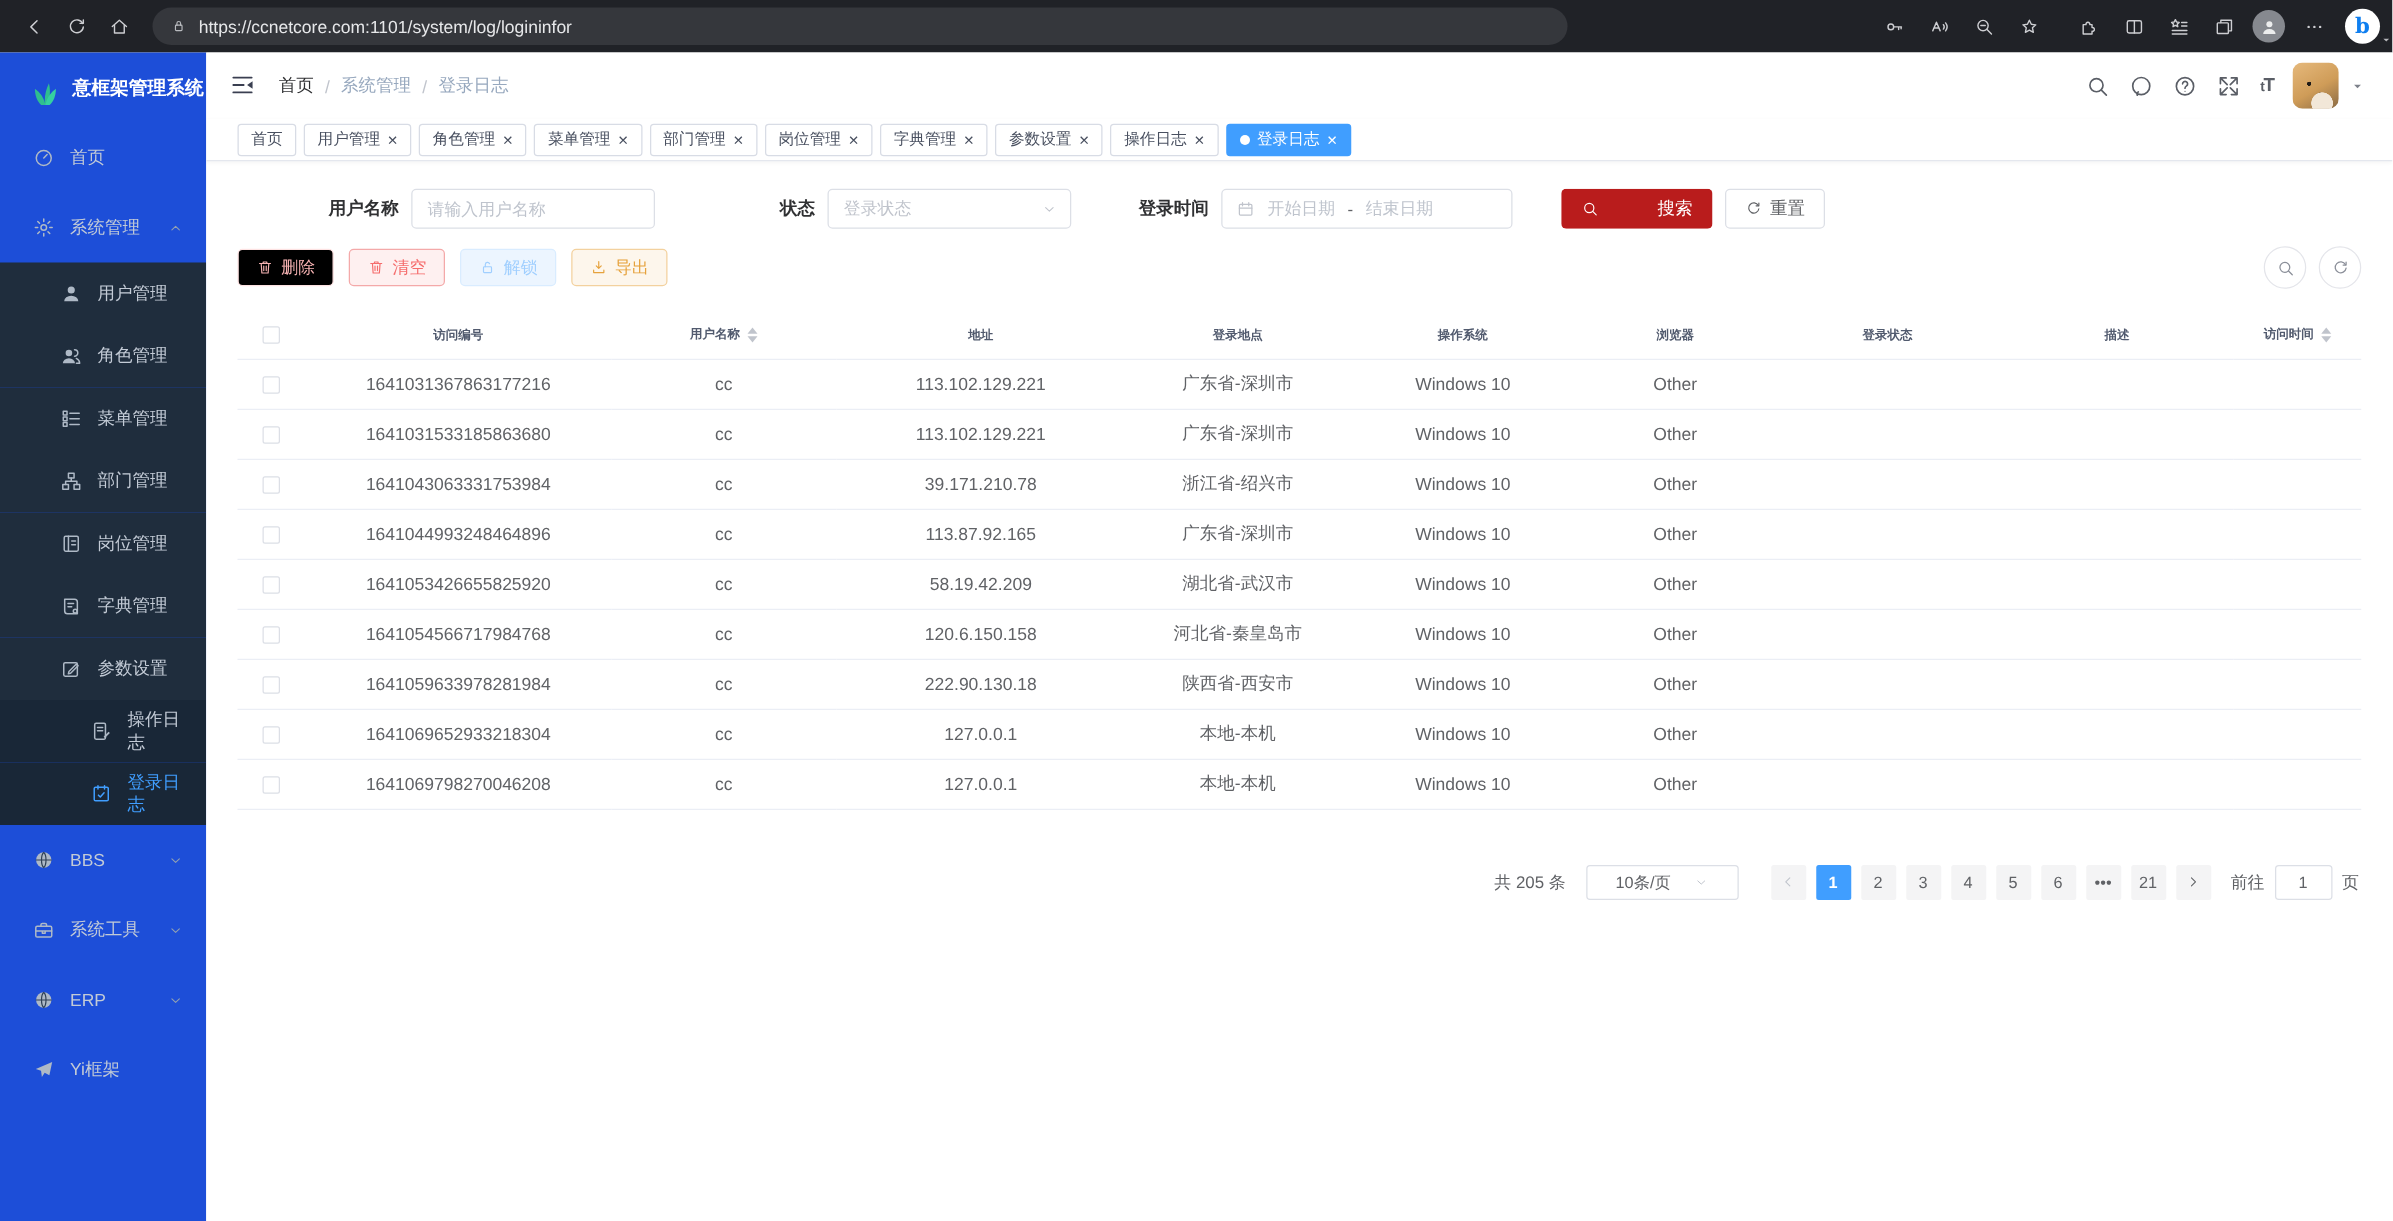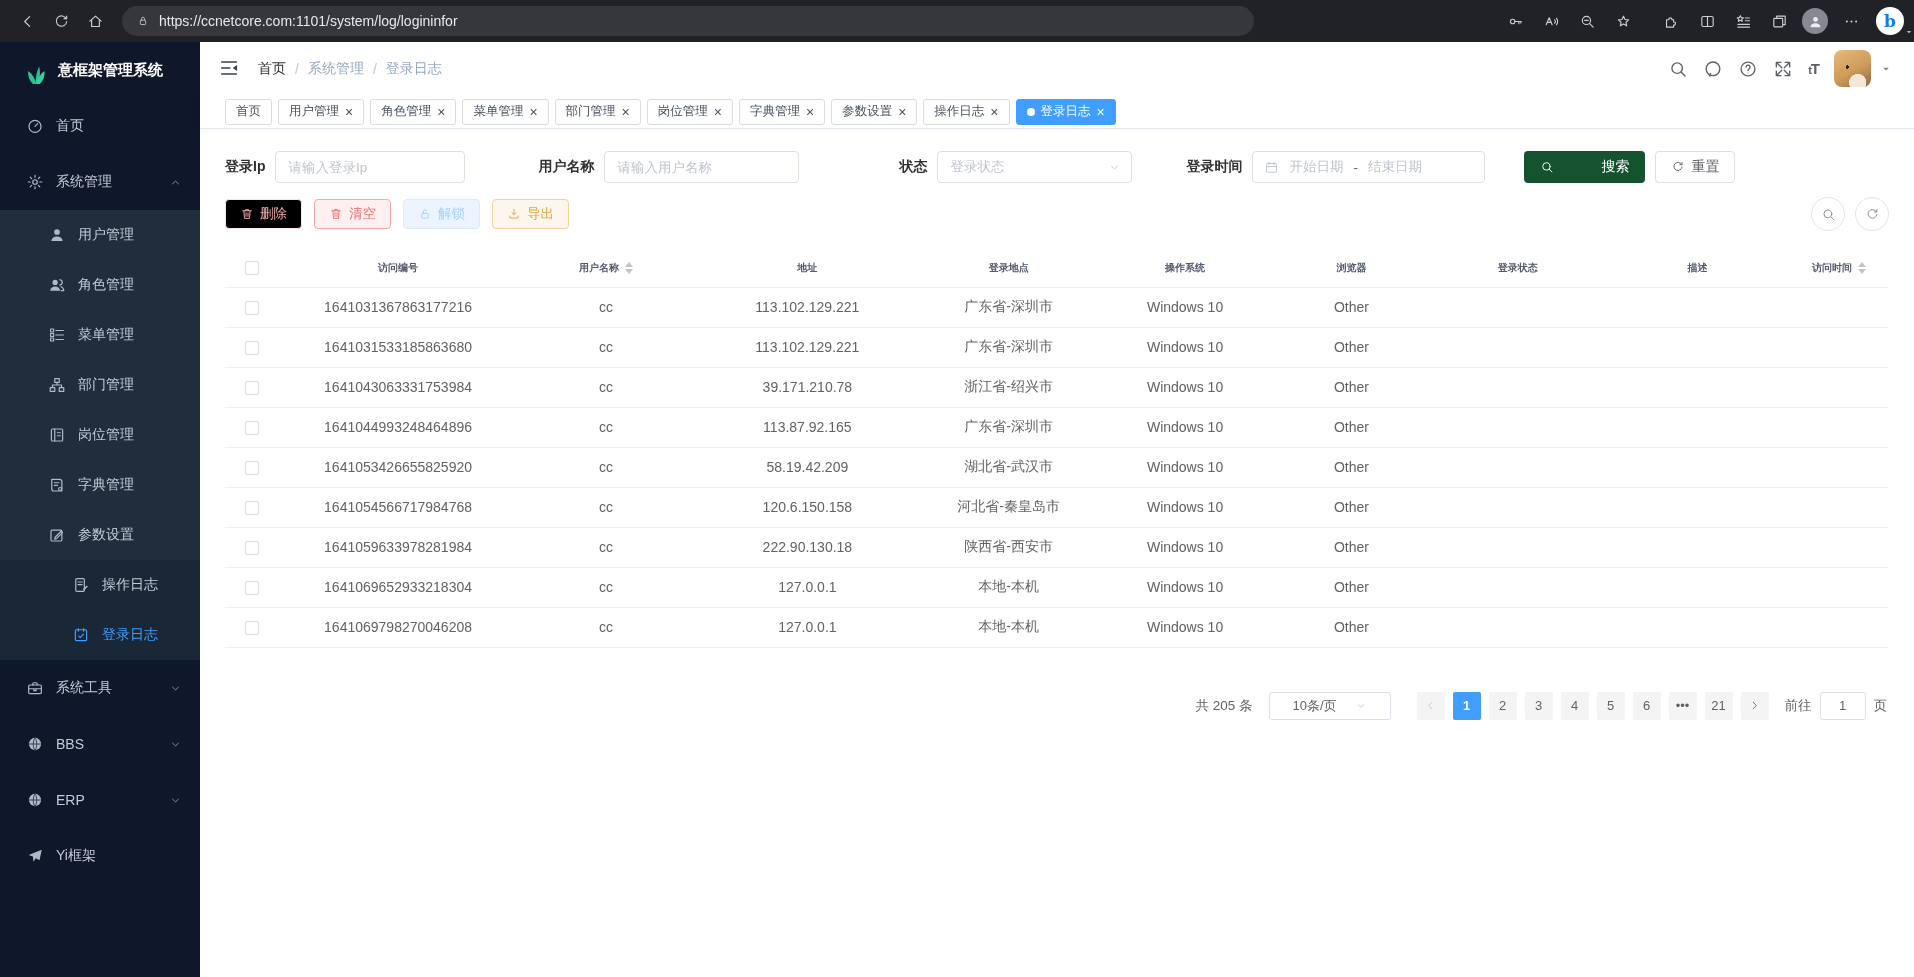--- a/index.html
+++ b/index.html
@@ -24,7 +24,7 @@
 
   
   .app { display:flex; height:935px; }
-  .sidebar { width:200px; background:#0f172a; color:#c3cbd6; flex-shrink:0; overflow:hidden; }
+  .sidebar { width:165px; background:#1d4ed8; color:#c3cbd6; flex-shrink:0; overflow:hidden; }
   .logo { height:56px; display:flex; align-items:center; gap:10px; padding-left:20px; color:#fff; font-weight:bold; font-size:15px; }
   .logo svg { width:28px; height:28px; }
   .side-item { height:56px; display:flex; align-items:center; gap:12px; padding:0 18px 0 26px; cursor:pointer; font-size:14px; }

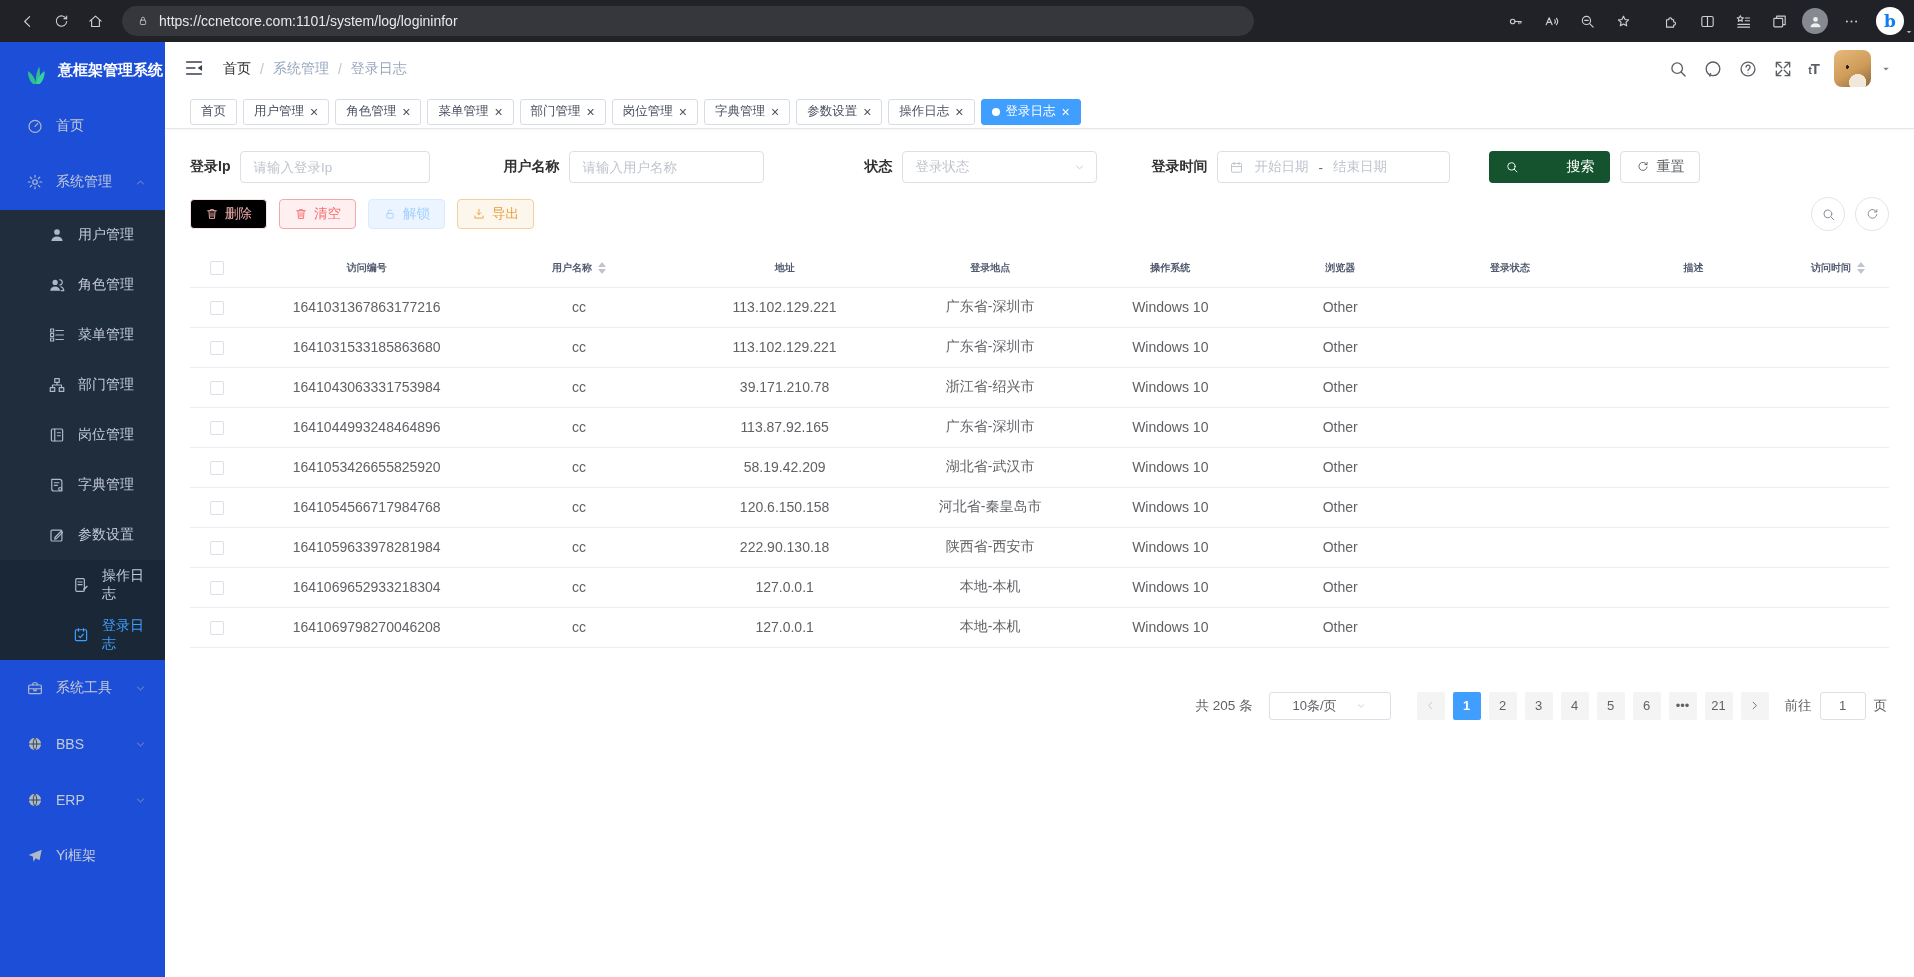--- a/index.html
+++ b/index.html
@@ -502,10 +502,6 @@
     <div class="content">
 
       <div class="filter-row">
-        <div class="fgroup">
-          <span class="flabel">登录Ip</span>
-          <input class="finput" placeholder="请输入登录Ip" style="">
-        </div>
         <div class="fgroup g2">
           <span class="flabel">用户名称</span>
           <input class="finput w195" placeholder="请输入用户名称" style="">

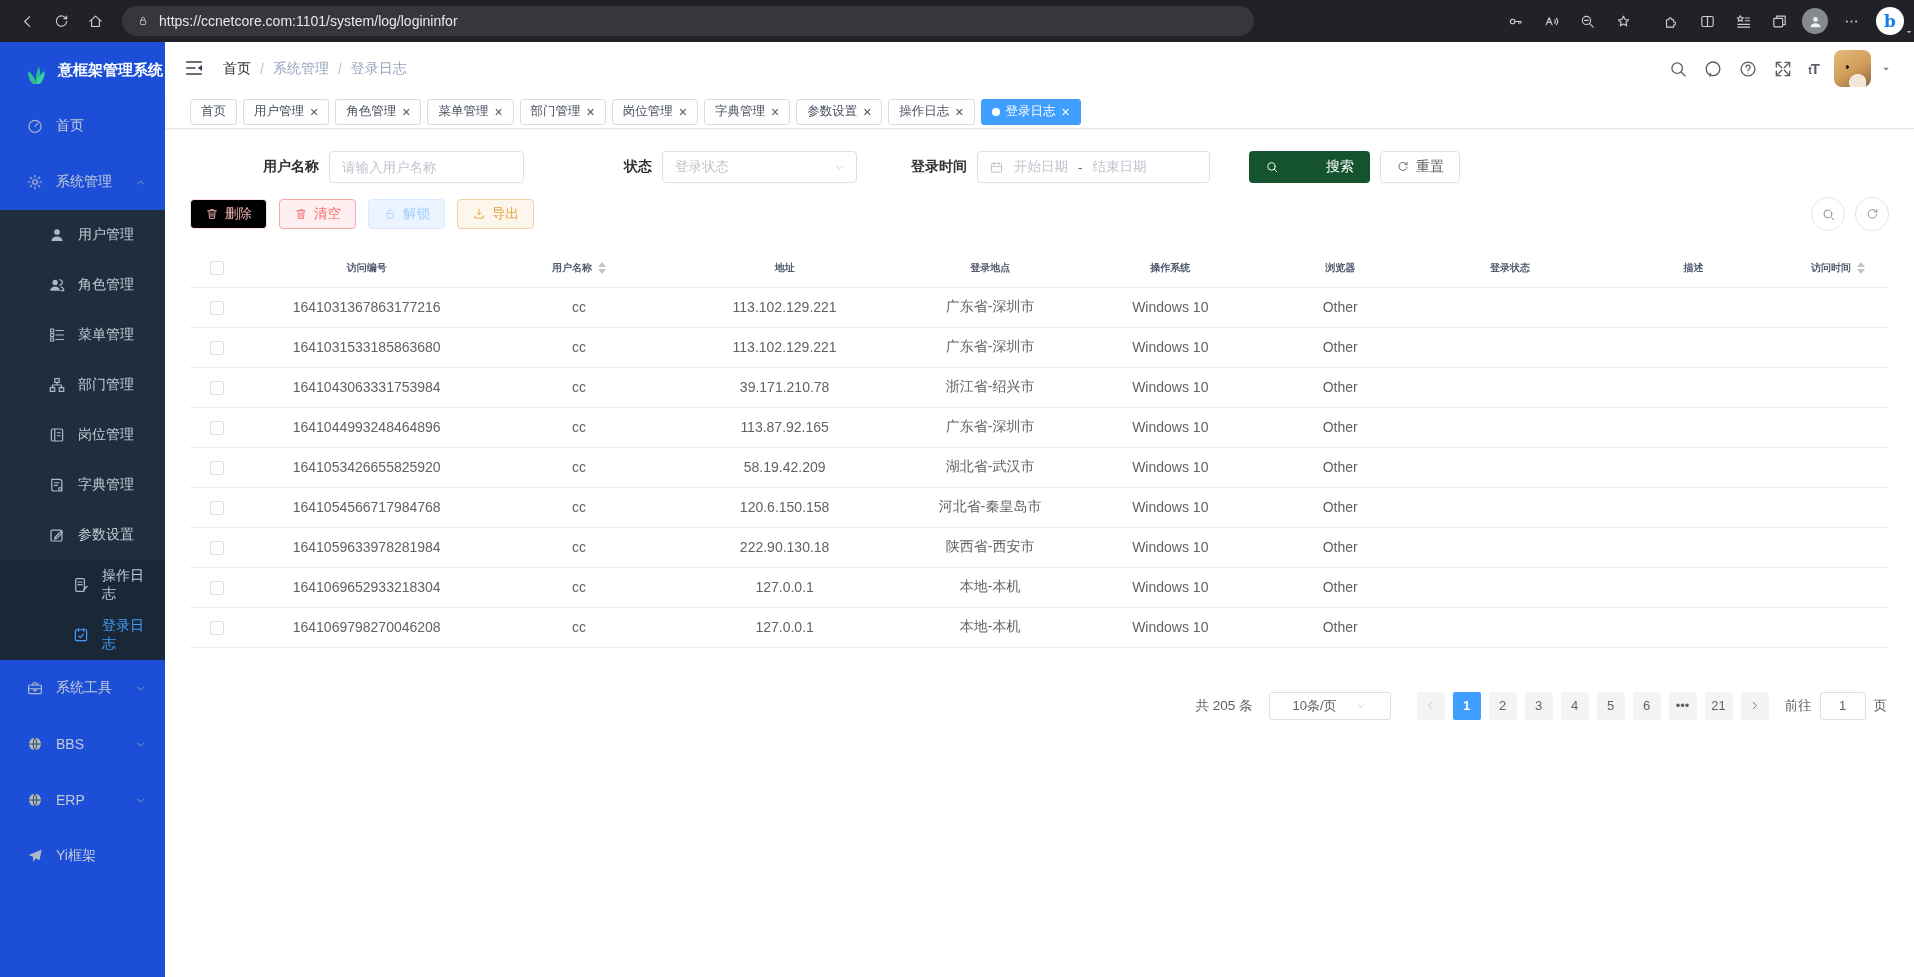--- a/index.html
+++ b/index.html
@@ -89,7 +89,7 @@
   .btn { height:32px; border-radius:4px; display:inline-flex; align-items:center; gap:6px; padding:0 15px; font-size:14px; border:1px solid transparent; cursor:pointer; font-family:inherit; white-space:nowrap; }
   .btn .bicon { width:14px; height:14px; }
   .btn .bicon svg { width:14px; height:14px; }
-  .btn-primary { background:#14532d; color:#fff;gap:47px; }
+  .btn-primary { background:#b91c1c; color:#fff;gap:47px; }
   .btn-plain { background:#fff; border-color:#dcdfe6; color:#606266; }
 
   .toolbar-row { display:flex; align-items:center; margin-top:14px; }

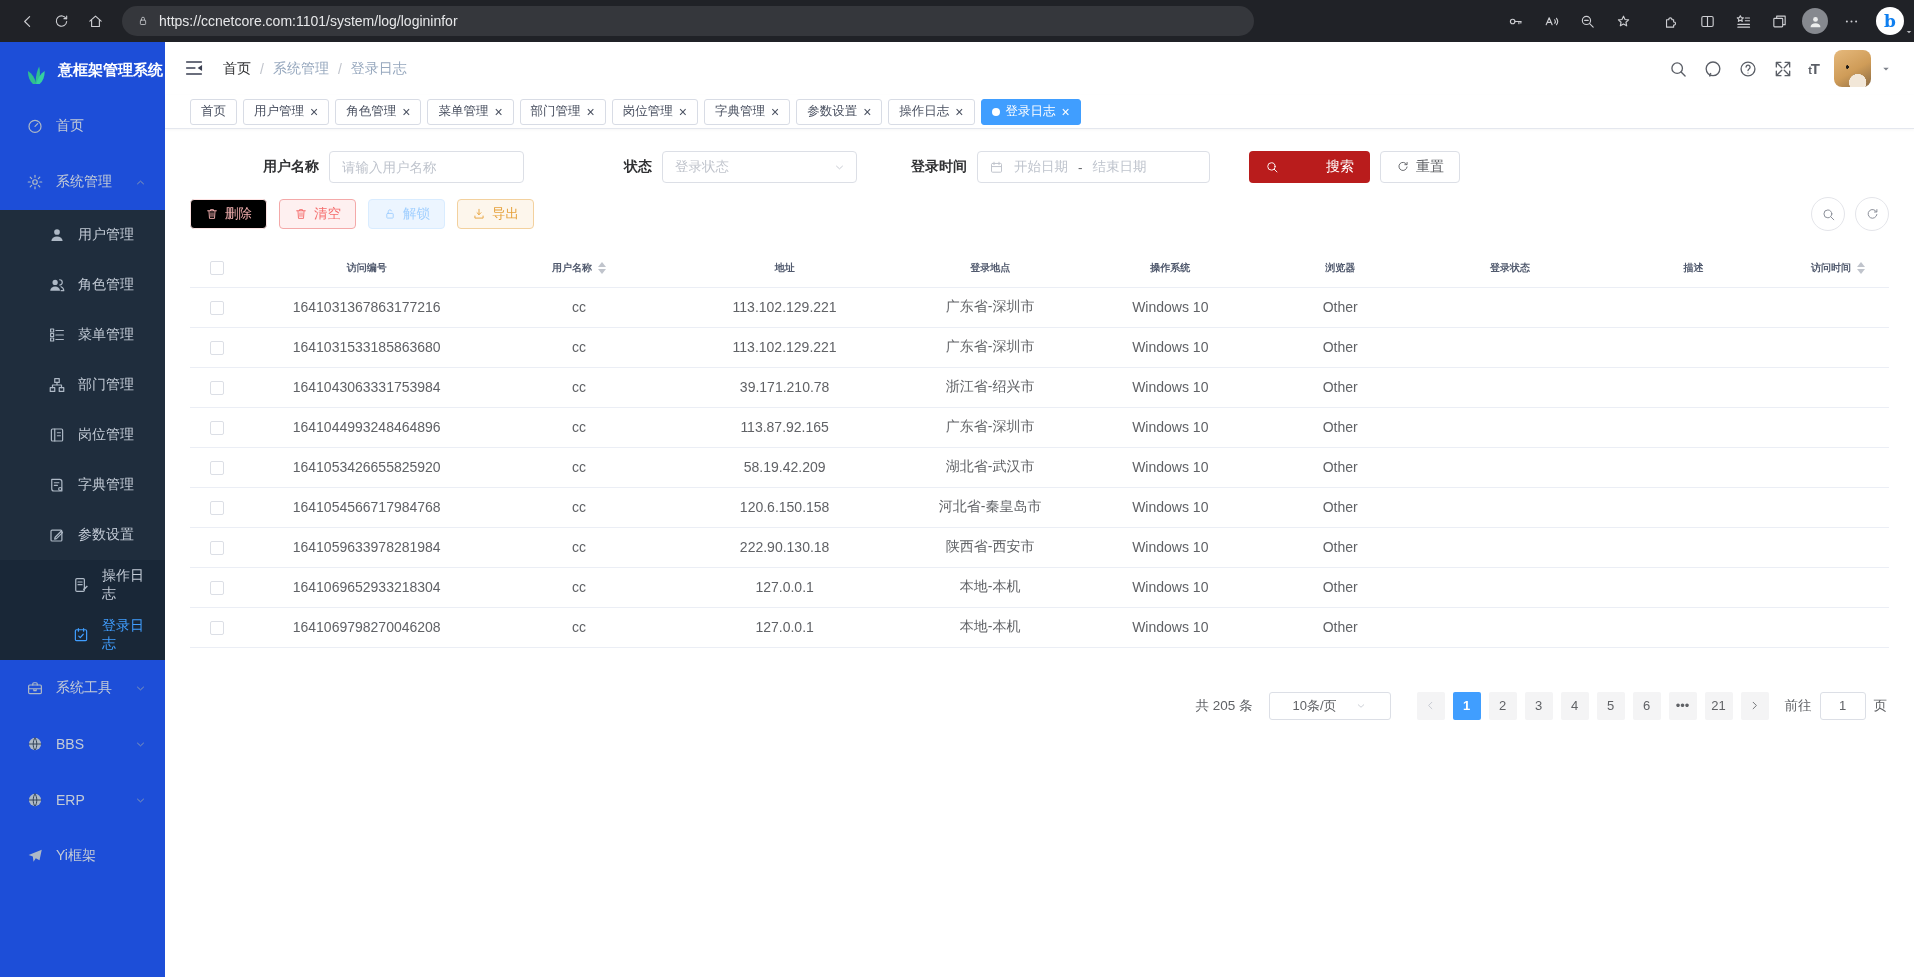--- a/index.html
+++ b/index.html
@@ -356,25 +356,25 @@
         <div class="side-item lvl0">
           <span class="s-icon">
             <svg viewBox="0 0 24 24" fill="none" stroke="currentColor" stroke-width="1.6" stroke-linecap="round" stroke-linejoin="round">
+              <circle cx="12" cy="12" r="8.2" fill="currentColor" stroke="none"></circle>
+              <path d="M4 12h16M12 4c3.2 2.7 3.2 13.3 0 16-3.2-2.7-3.2-13.3 0-16z" stroke="#304156" stroke-width="1.3"></path>
+            </svg>
+          </span>
+          <span class="s-label">BBS</span>
+          <span class="chev">
+            <svg viewBox="0 0 24 24" fill="none" stroke="currentColor" stroke-width="1.6" stroke-linecap="round" stroke-linejoin="round">
+              <path d="M6.5 9.5L12 14.5l5.5-5"></path>
+            </svg>
+          </span>
+        </div>
+        <div class="side-item lvl0">
+          <span class="s-icon">
+            <svg viewBox="0 0 24 24" fill="none" stroke="currentColor" stroke-width="1.6" stroke-linecap="round" stroke-linejoin="round">
               <rect x="3.5" y="8" width="17" height="11.5" rx="1.5"></rect>
               <path d="M9 8V6.5A1.5 1.5 0 0 1 10.5 5h3A1.5 1.5 0 0 1 15 6.5V8M3.5 13h17M10.5 13v2.5h3V13"></path>
             </svg>
           </span>
           <span class="s-label">系统工具</span>
-          <span class="chev">
-            <svg viewBox="0 0 24 24" fill="none" stroke="currentColor" stroke-width="1.6" stroke-linecap="round" stroke-linejoin="round">
-              <path d="M6.5 9.5L12 14.5l5.5-5"></path>
-            </svg>
-          </span>
-        </div>
-        <div class="side-item lvl0">
-          <span class="s-icon">
-            <svg viewBox="0 0 24 24" fill="none" stroke="currentColor" stroke-width="1.6" stroke-linecap="round" stroke-linejoin="round">
-              <circle cx="12" cy="12" r="8.2" fill="currentColor" stroke="none"></circle>
-              <path d="M4 12h16M12 4c3.2 2.7 3.2 13.3 0 16-3.2-2.7-3.2-13.3 0-16z" stroke="#304156" stroke-width="1.3"></path>
-            </svg>
-          </span>
-          <span class="s-label">BBS</span>
           <span class="chev">
             <svg viewBox="0 0 24 24" fill="none" stroke="currentColor" stroke-width="1.6" stroke-linecap="round" stroke-linejoin="round">
               <path d="M6.5 9.5L12 14.5l5.5-5"></path>

